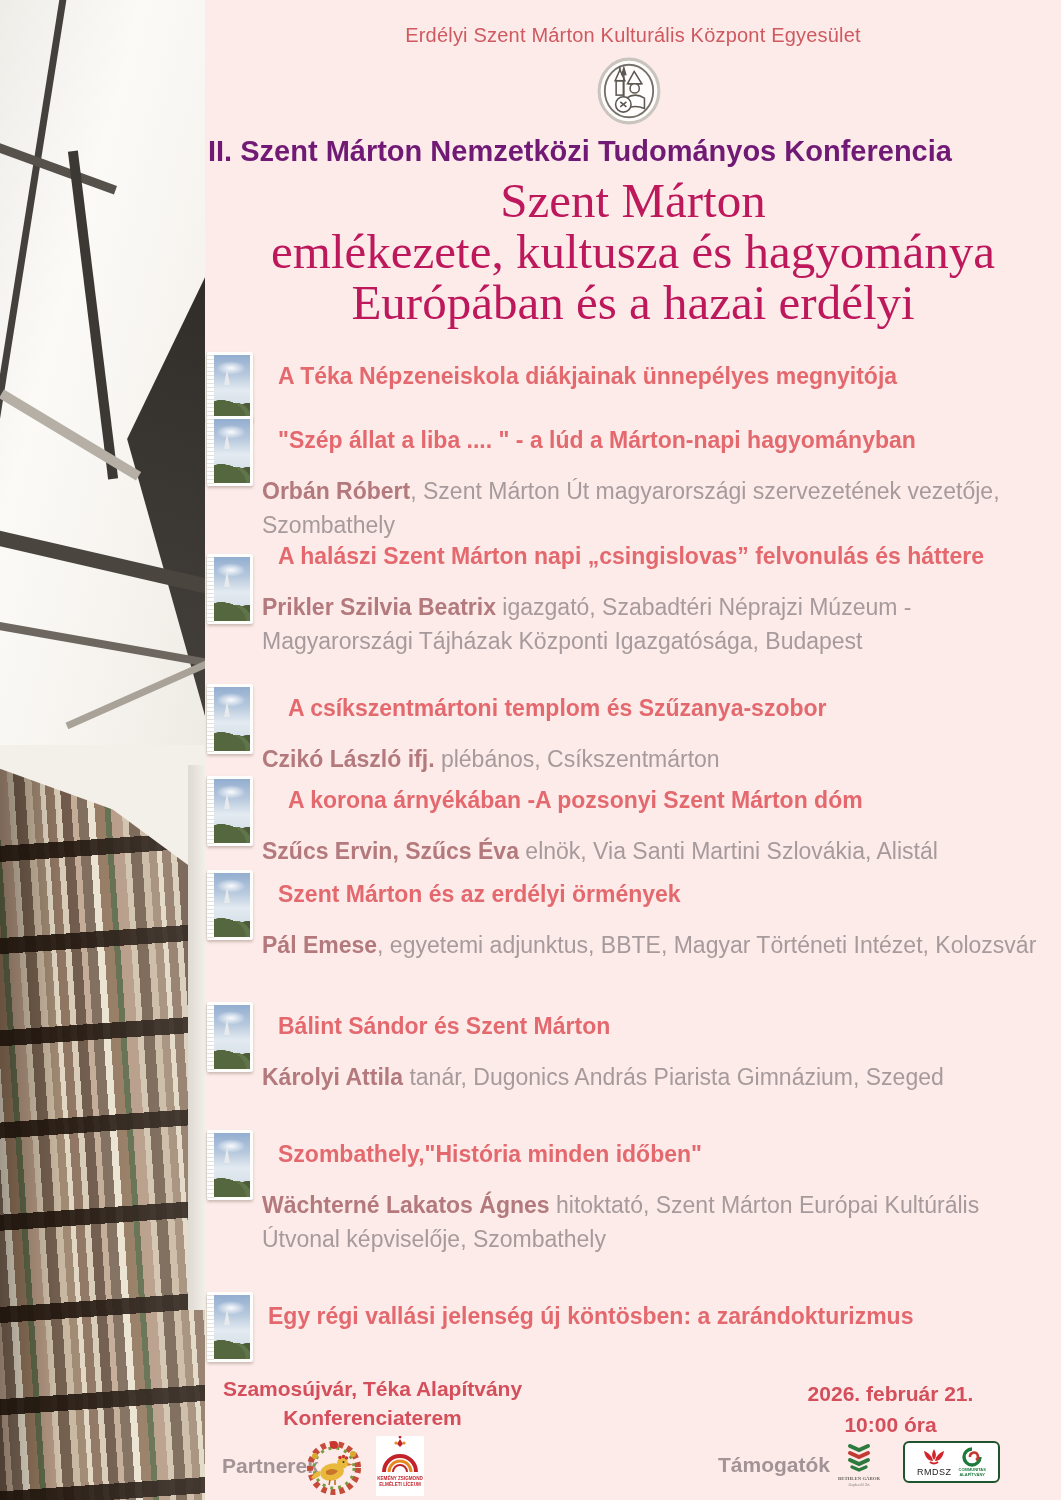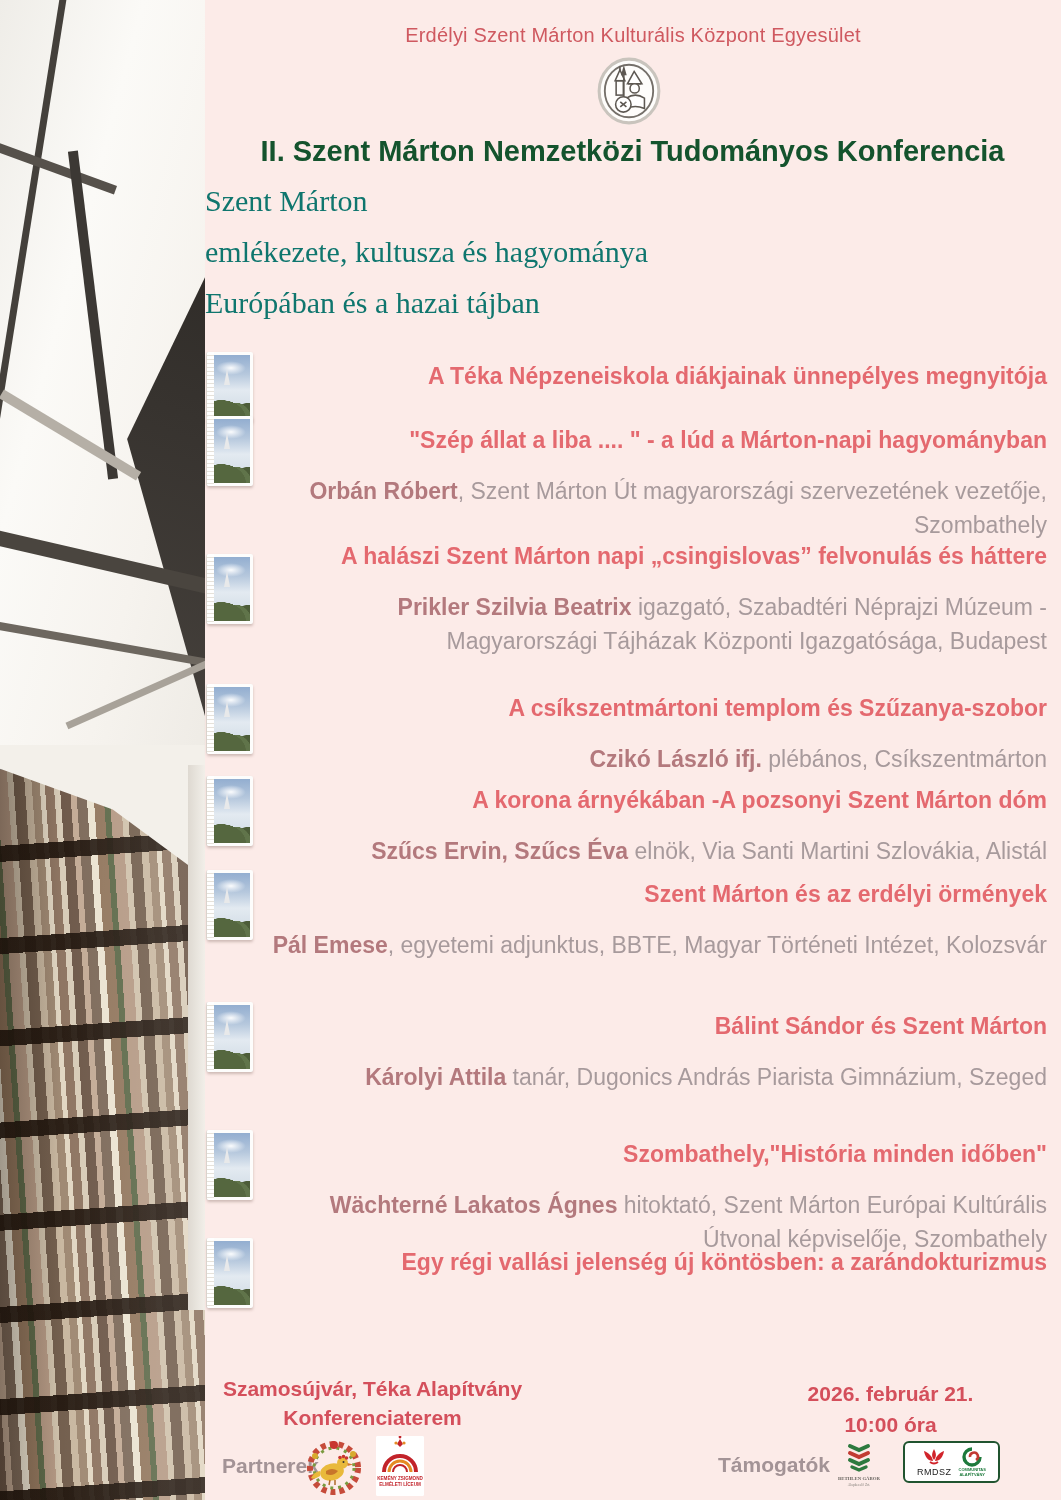--- a/index.html
+++ b/index.html
@@ -40,8 +40,8 @@
   .org-line { position:absolute; left:205px; right:0; top:24px; text-align:center;
     color:#cf5960; font-size:20px; letter-spacing:.2px; }
   .seal { position:absolute; left:596px; top:56px; width:66px; height:70px; }
-  .conf-heading { position:absolute; left:208px; right:4px; top:135px; text-align:center;
-    color:#14532d; font-size:29px; font-weight:bold; }
+  .conf-heading { position:absolute; left:208px; right:4px; top:135px; 
+    color:#701a75; font-size:29px; font-weight:bold; }
   .main-title { position:absolute; left:205px; right:0; top:175px; 
     color:#0f766e; font-family:"Liberation Serif", serif; font-size:30px; line-height:51px; }
   

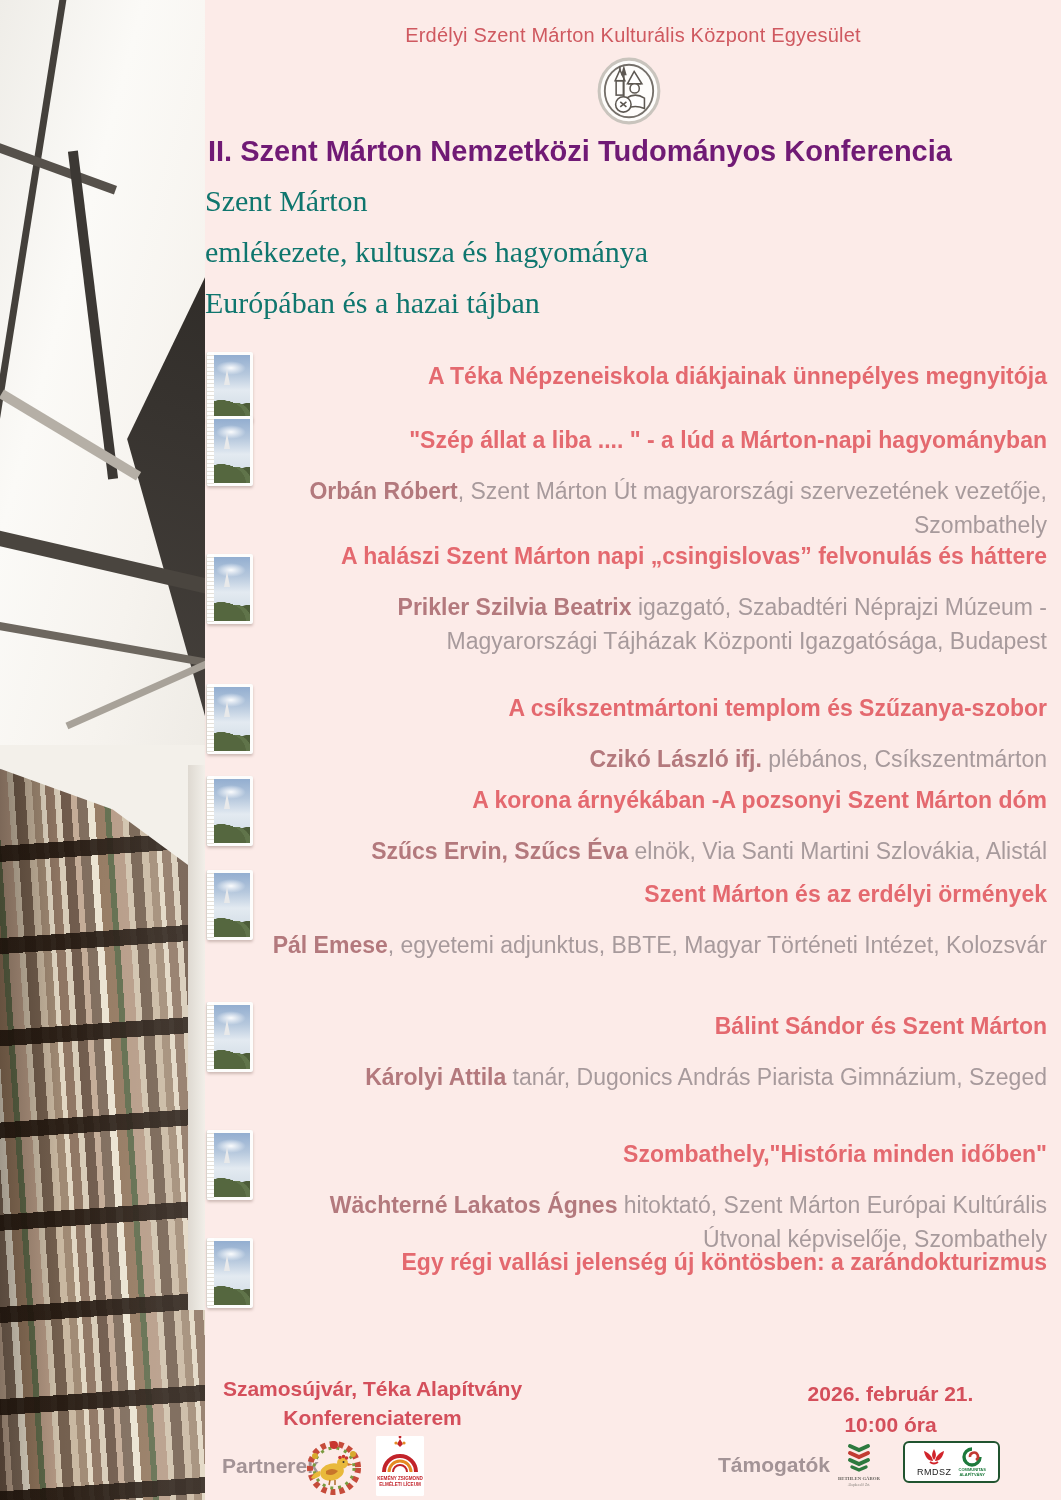--- a/index.html
+++ b/index.html
@@ -42,8 +42,8 @@
   .seal { position:absolute; left:596px; top:56px; width:66px; height:70px; }
   .conf-heading { position:absolute; left:208px; right:4px; top:135px; 
     color:#701a75; font-size:29px; font-weight:bold; }
-  .main-title { position:absolute; left:205px; right:0; top:175px; 
-    color:#0f766e; font-family:"Liberation Serif", serif; font-size:30px; line-height:51px; }
+  .main-title { position:absolute; left:205px; right:0; top:175px; text-align:center;
+    color:#be185d; font-family:"Liberation Serif", serif; font-size:49px; line-height:51px; }
   
   .item { position:absolute; left:205px; right:14px; }
   .book-icon { position:absolute; left:2px; top:-8px; width:46px; height:70px; background:#fdfdfc;

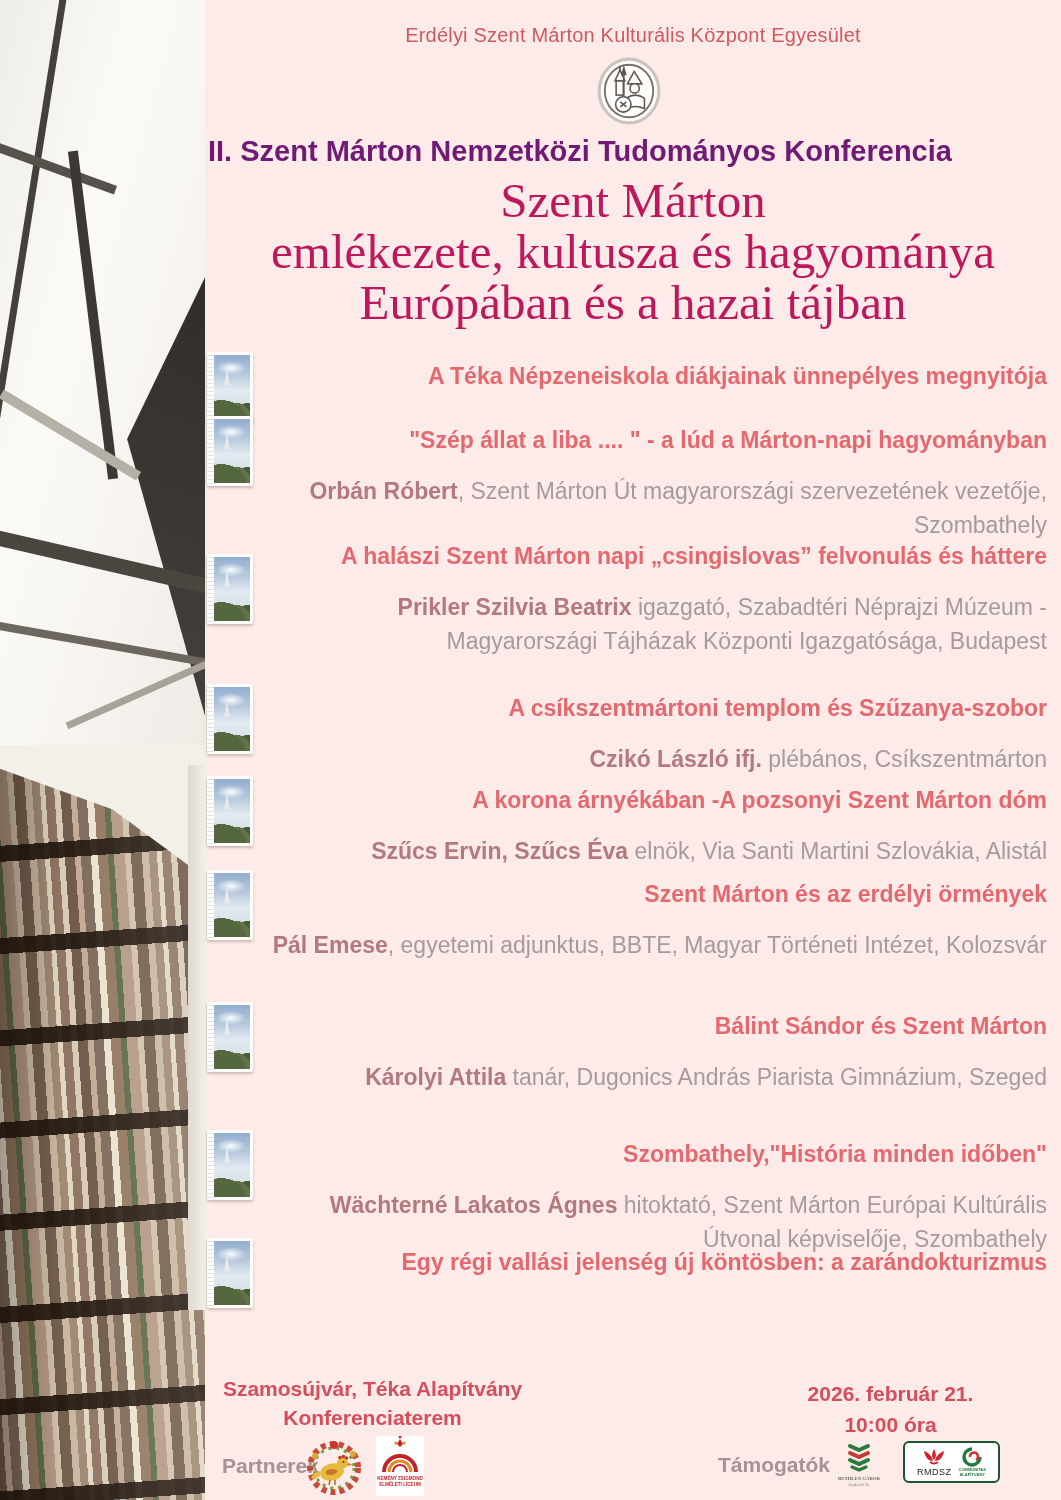--- a/index.html
+++ b/index.html
@@ -132,7 +132,7 @@
   <div class="main-title">
     <div>Szent Márton</div>
     <div>emlékezete, kultusza és hagyománya</div>
-    <div>Európában és a hazai tájban</div>
+    <div>Európában és a hazai erdélyi</div>
   </div>
 
   <div class="item" style="top:360px">

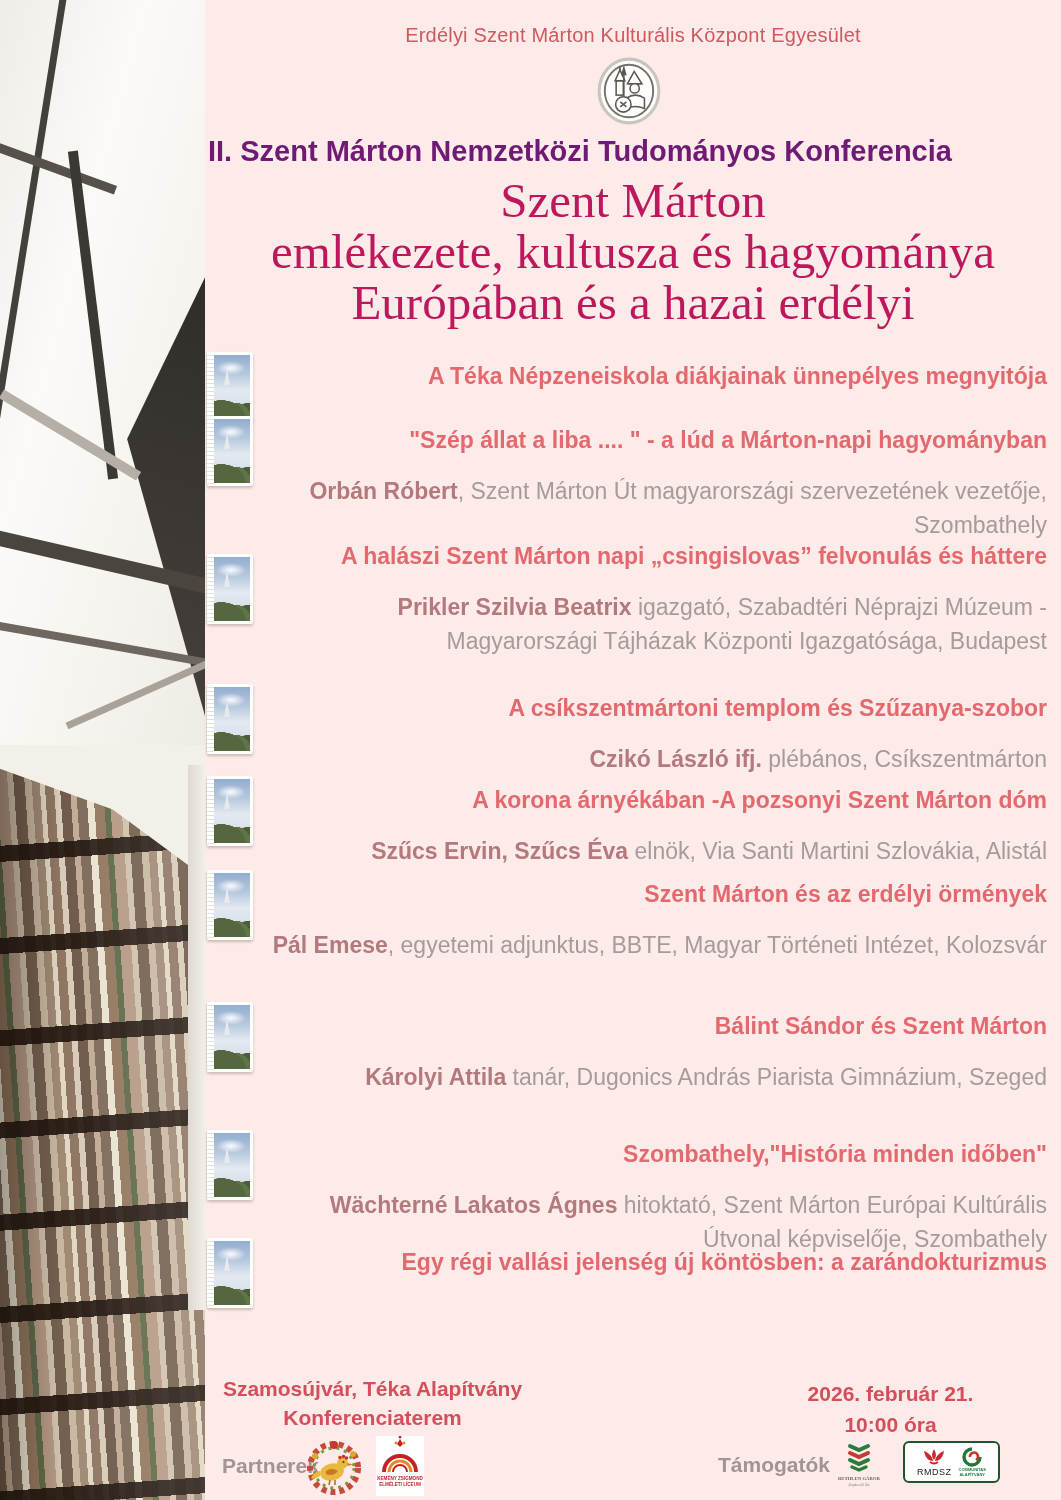--- a/index.html
+++ b/index.html
@@ -61,7 +61,7 @@
                linear-gradient(180deg, transparent 0 30%, #5a6b44 80%); }
   .book-icon .bp-spire { position:absolute; left:10px; top:14px; width:0; height:0;
     border-left:3px solid transparent; border-right:3px solid transparent; border-bottom:16px solid #e8e9ea; }
-  .item-body { margin-left:57px;text-align:right; }
+  .item-body { margin-left:57px; }
   .item-title { color:#e4696f; font-weight:bold; font-size:23px; line-height:33px; padding-left:16px; }
   .item-desc { color:#a79a9c; font-size:23px; line-height:34px; margin-top:17px; }
   .item-desc .speaker { color:#b3797d; font-weight:bold; }

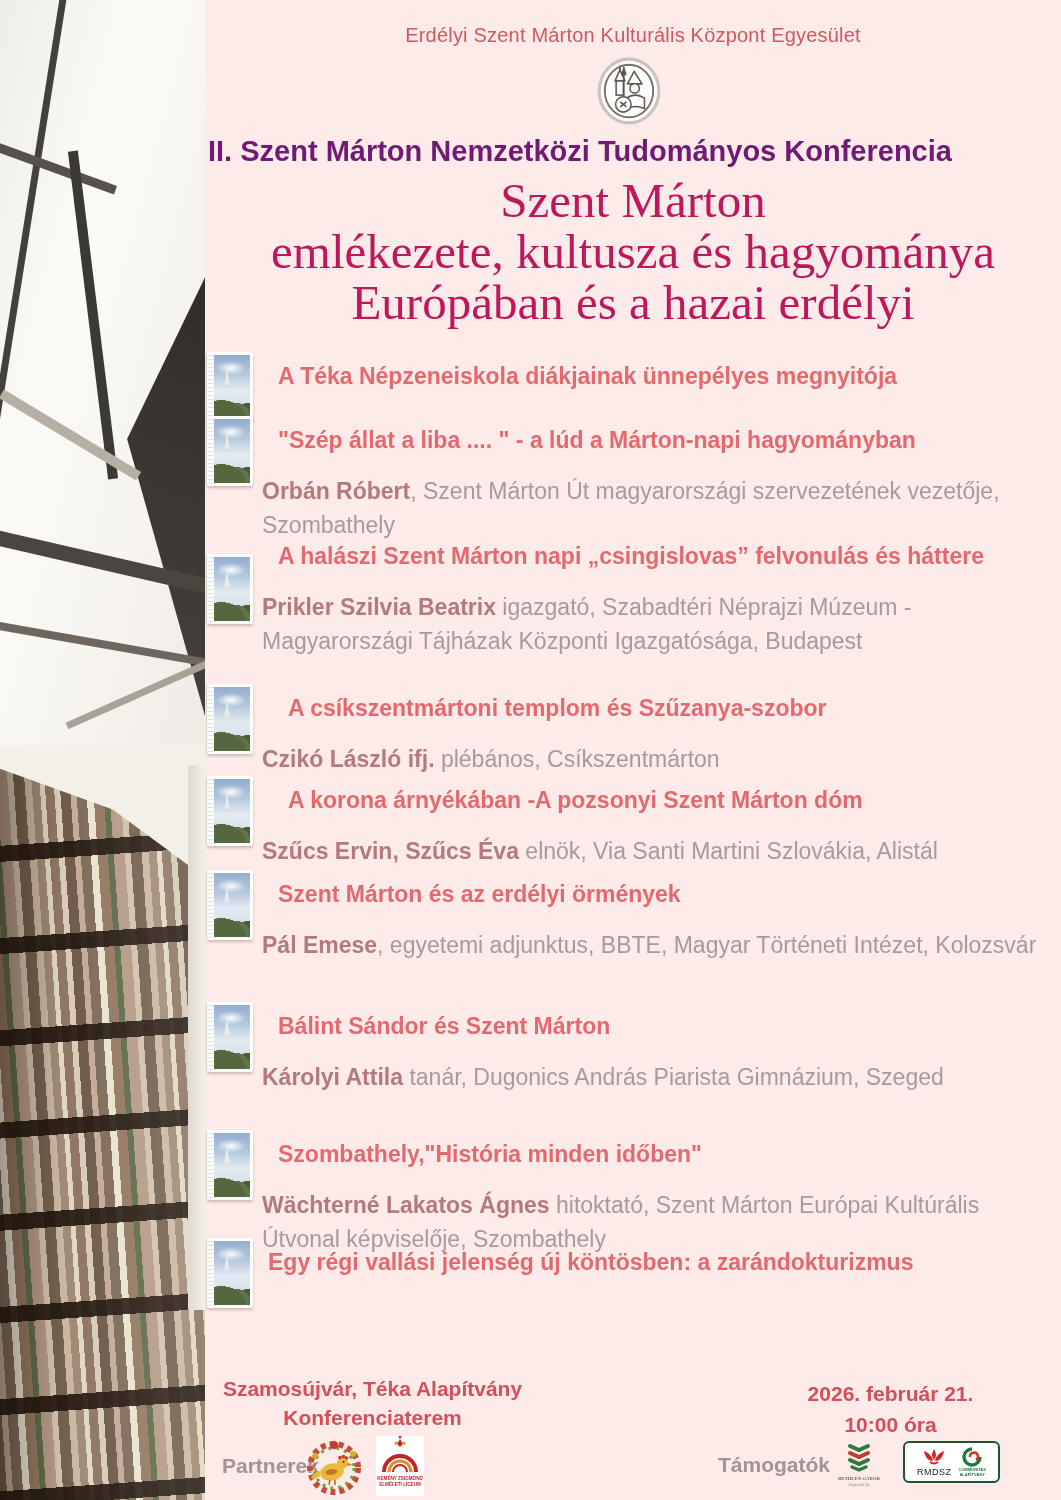--- a/index.html
+++ b/index.html
@@ -254,7 +254,7 @@
     </div>
   </div>
 
-  <div class="item" style="top:1246px">
+  <div class="item" style="top:1300px">
     <div class="book-icon">
         <div class="bp-pages"></div>
         <div class="bp-photo">

